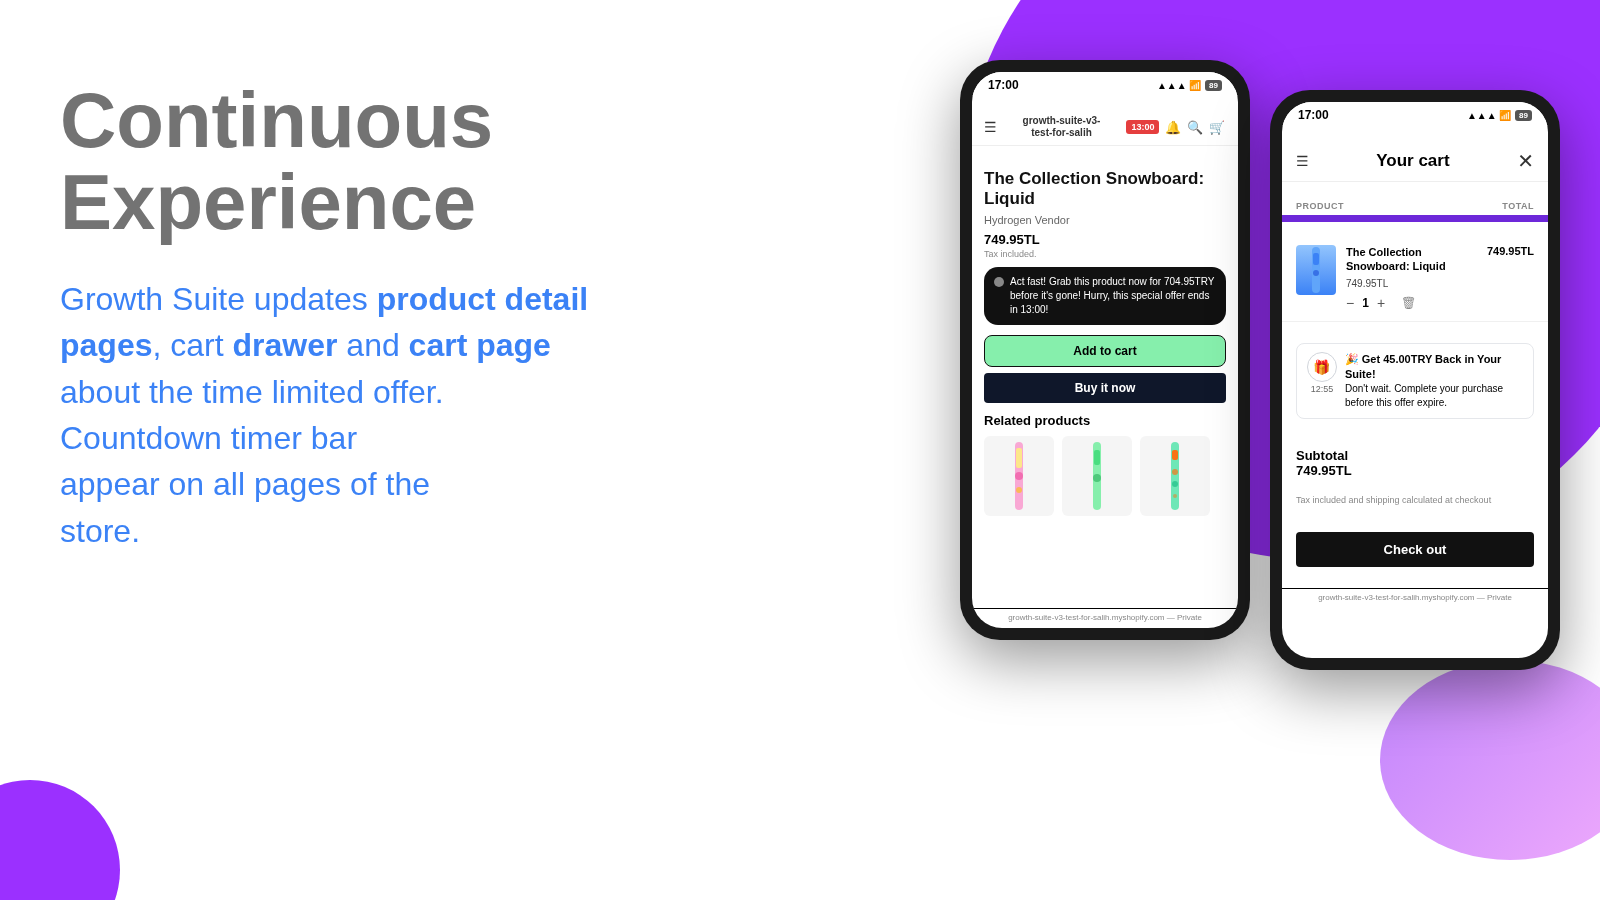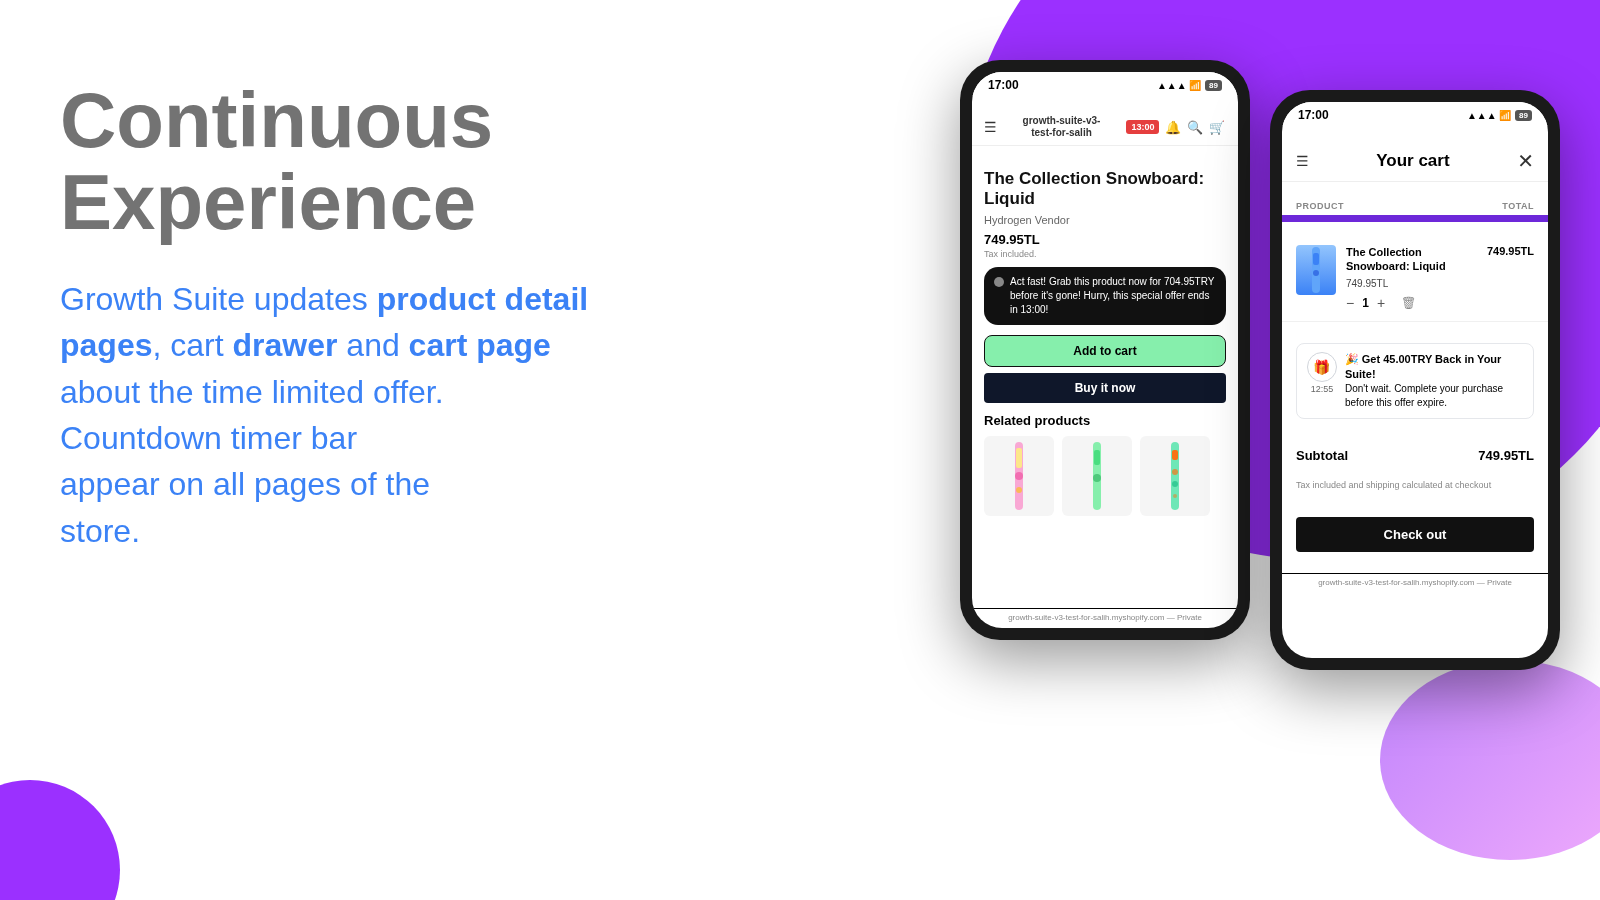--- a/index.html
+++ b/index.html
@@ -317,6 +317,7 @@
       justify-content: space-between;
       font-size: 13px;
       font-weight: 600;
+      flex-direction: column;
     }
     .cart-tax-note {
       padding: 0 14px 8px;

